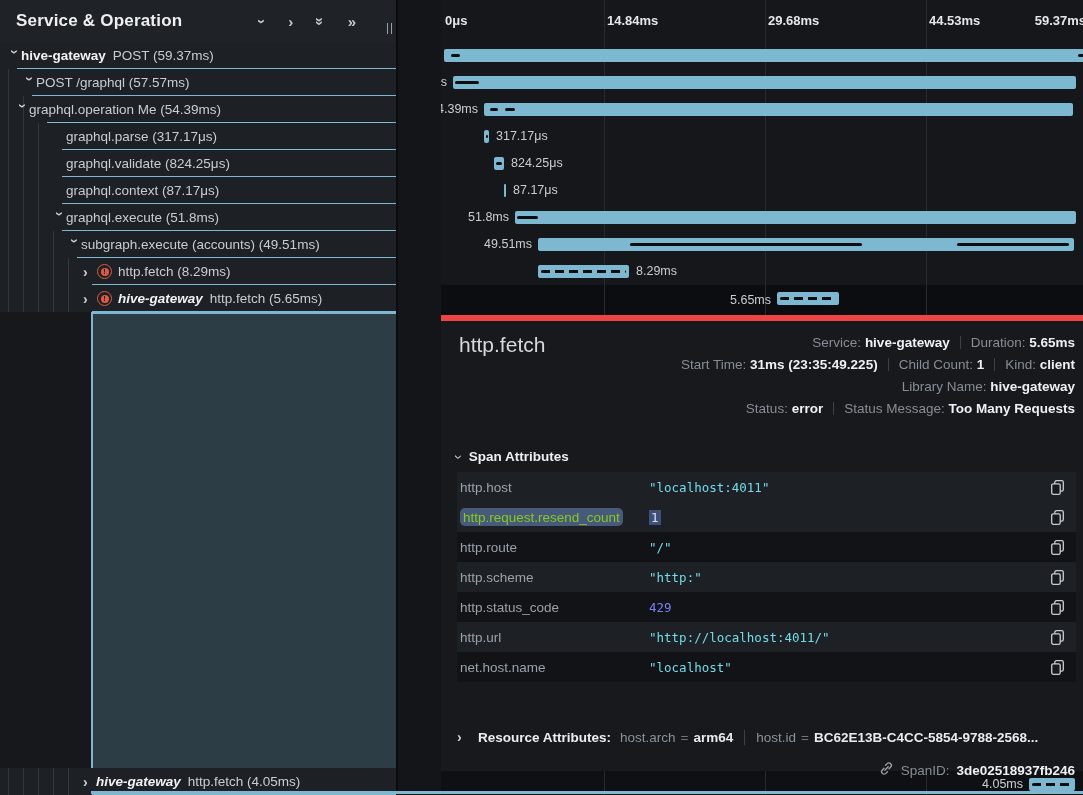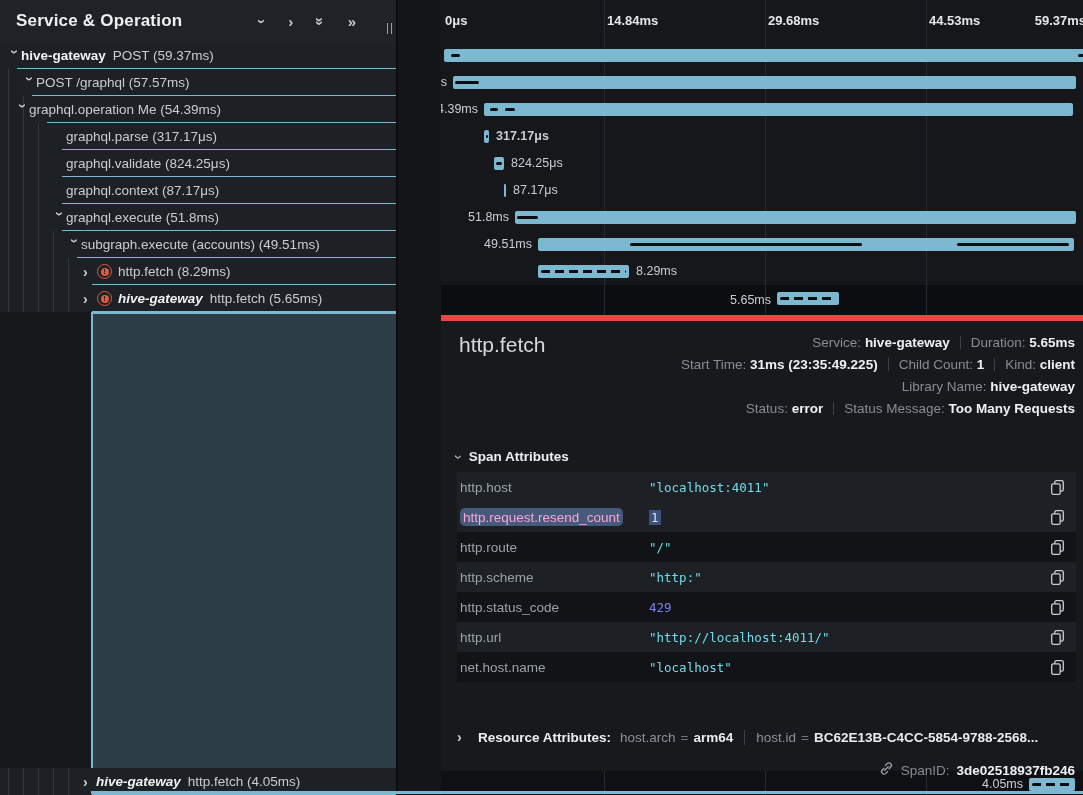--- a/index.html
+++ b/index.html
@@ -242,7 +242,7 @@
         <div class="xrow">
           <span class="bar" style="left: 43px; width: 5px;"></span>
           <span class="bmark" style="left: 45px; width: 2px;"></span>
-          <span class="blab" style="left: 55px; font-weight: bold;">317.17μs</span>
+          <span class="blab" style="left: 55px;">317.17μs</span>
         </div>
         <div class="xrow">
           <span class="bar" style="left: 53px; width: 10px;"></span>

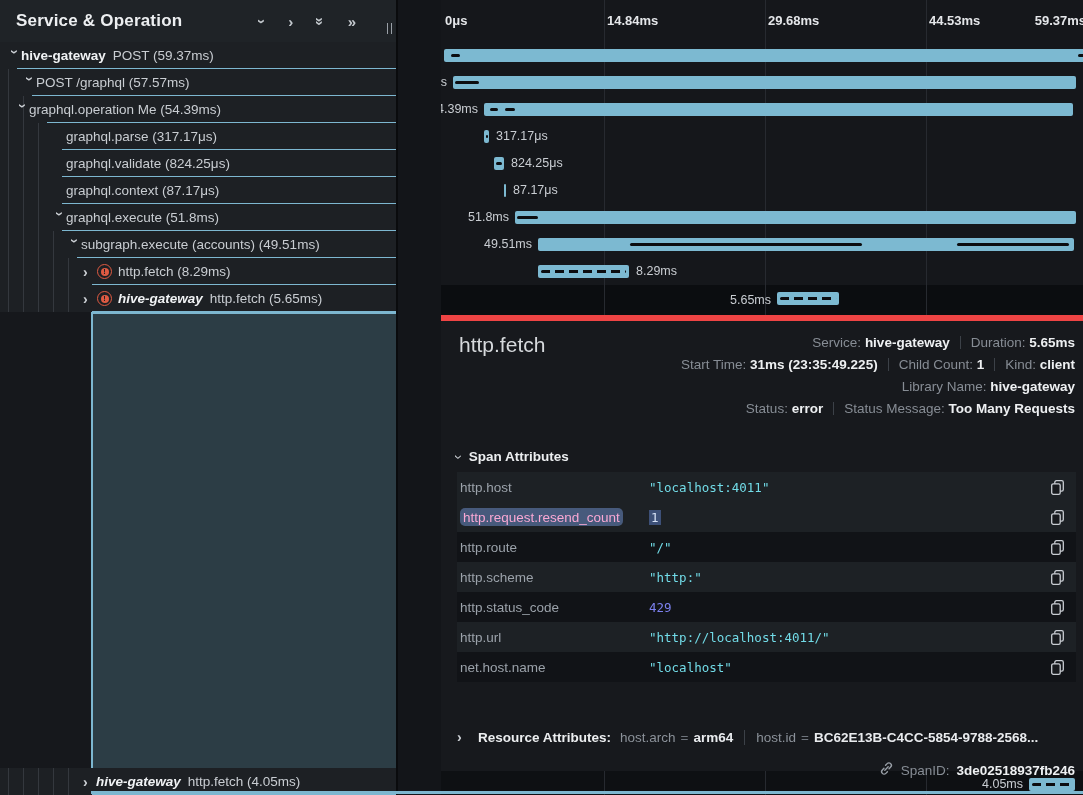--- a/index.html
+++ b/index.html
@@ -65,7 +65,7 @@
   .arow.light{background:#1d2125;}
   .arow.dark{background:#111317;}
   .akey{width:189px;flex:none;font-size:13.5px;color:#9ba2aa;white-space:nowrap;}
-  .ksel{background:#475a7c;color:#f9a8d4;padding:1.5px 3px;border-radius:5px;}
+  .ksel{background:#475a7c;color:#84cc16;padding:1.5px 3px;border-radius:5px;}
   .aval{font-family:"DejaVu Sans Mono",monospace;font-size:12.5px;color:#72dce8;flex:1;
         min-width:0;white-space:nowrap;overflow:hidden;}
   .aval.num{color:#7c80ee;}

